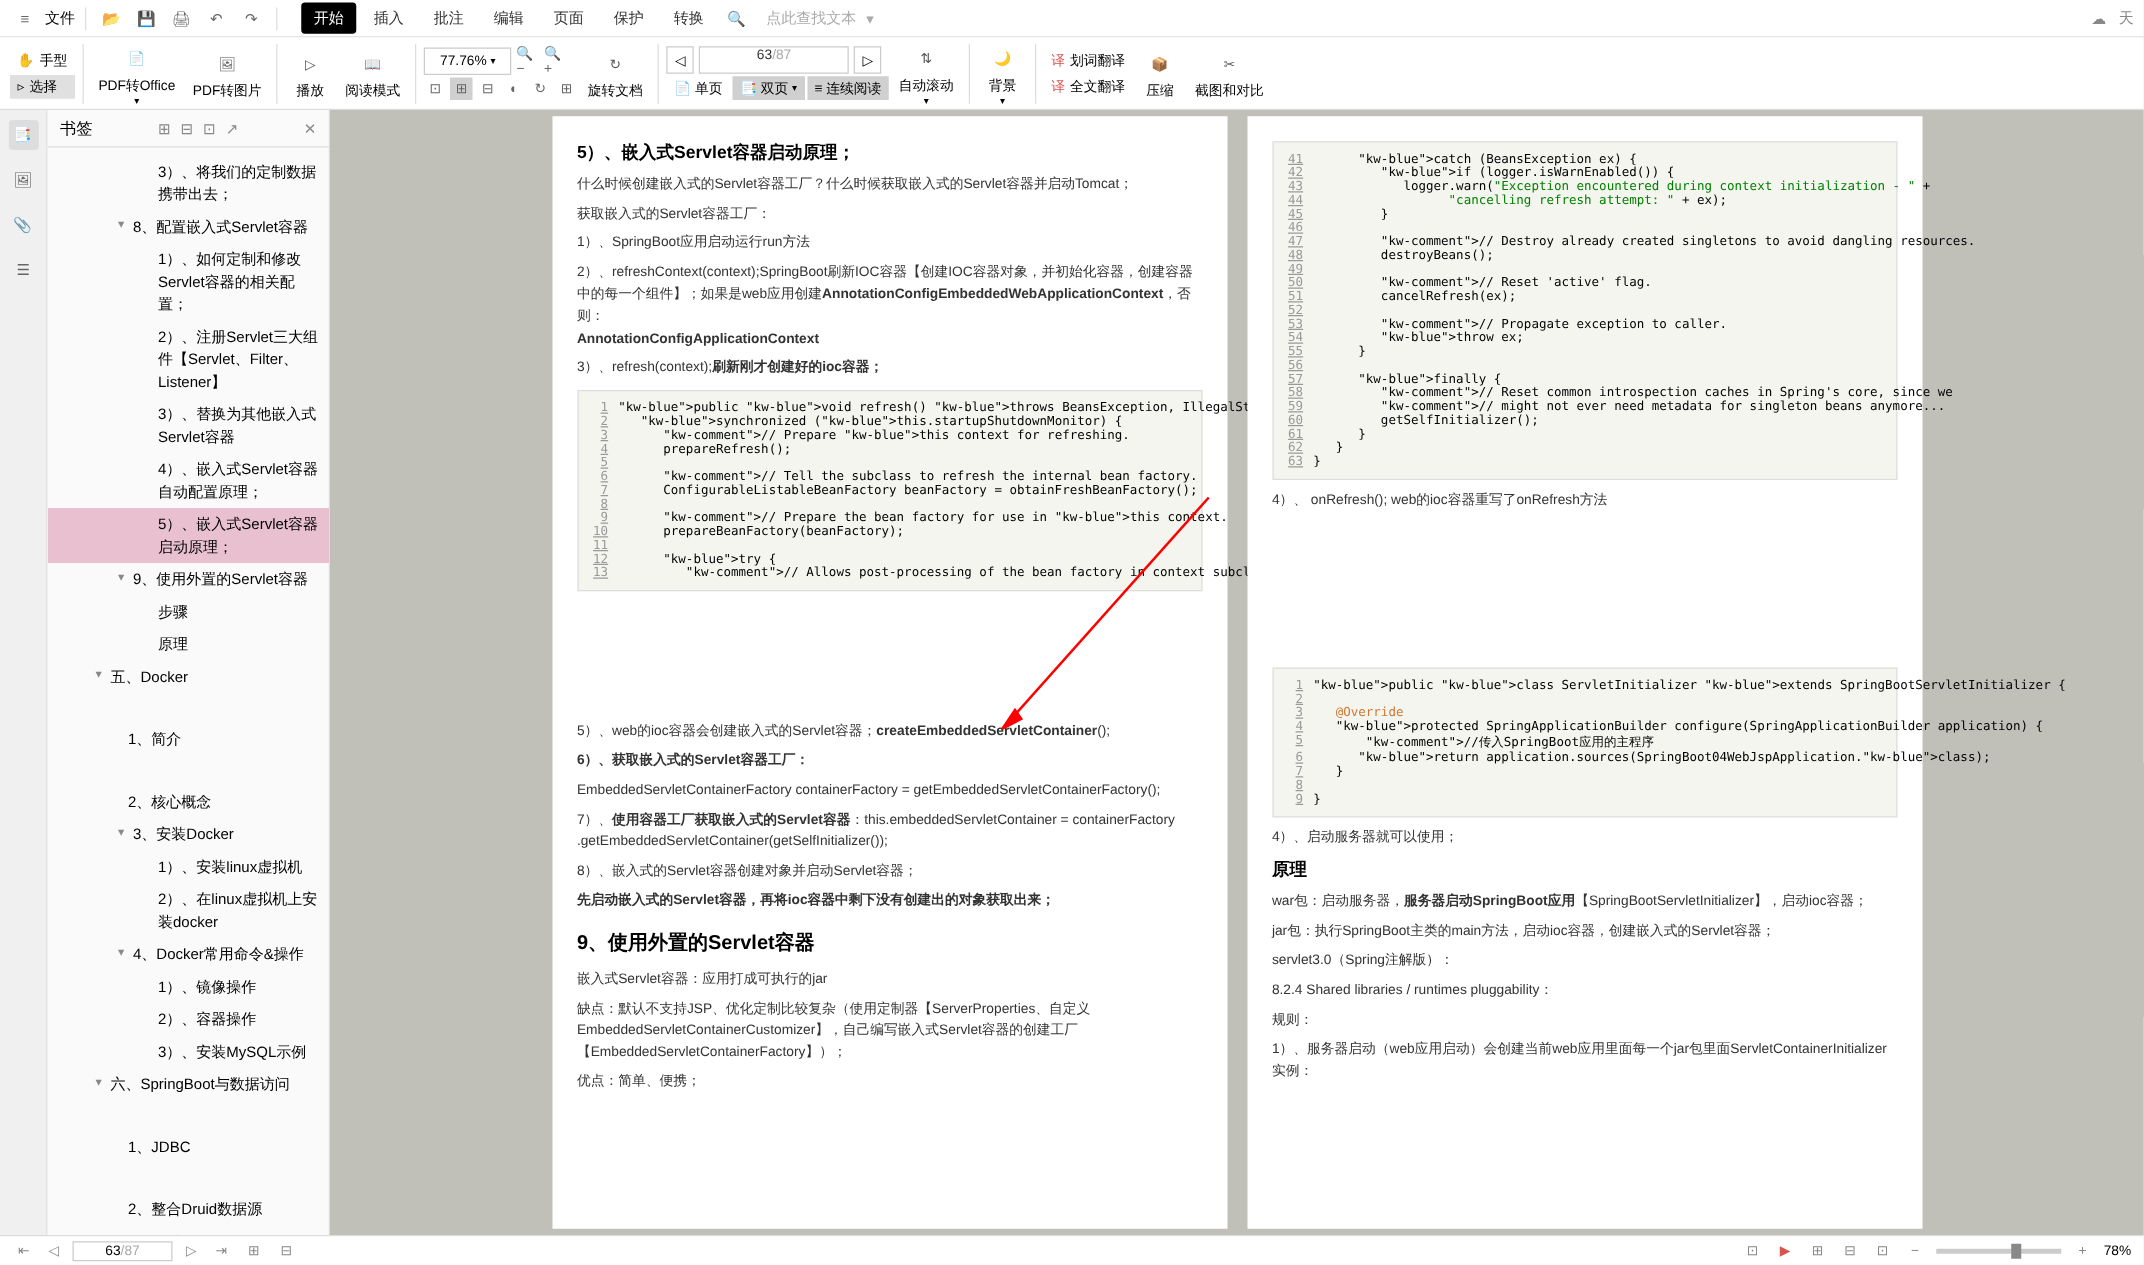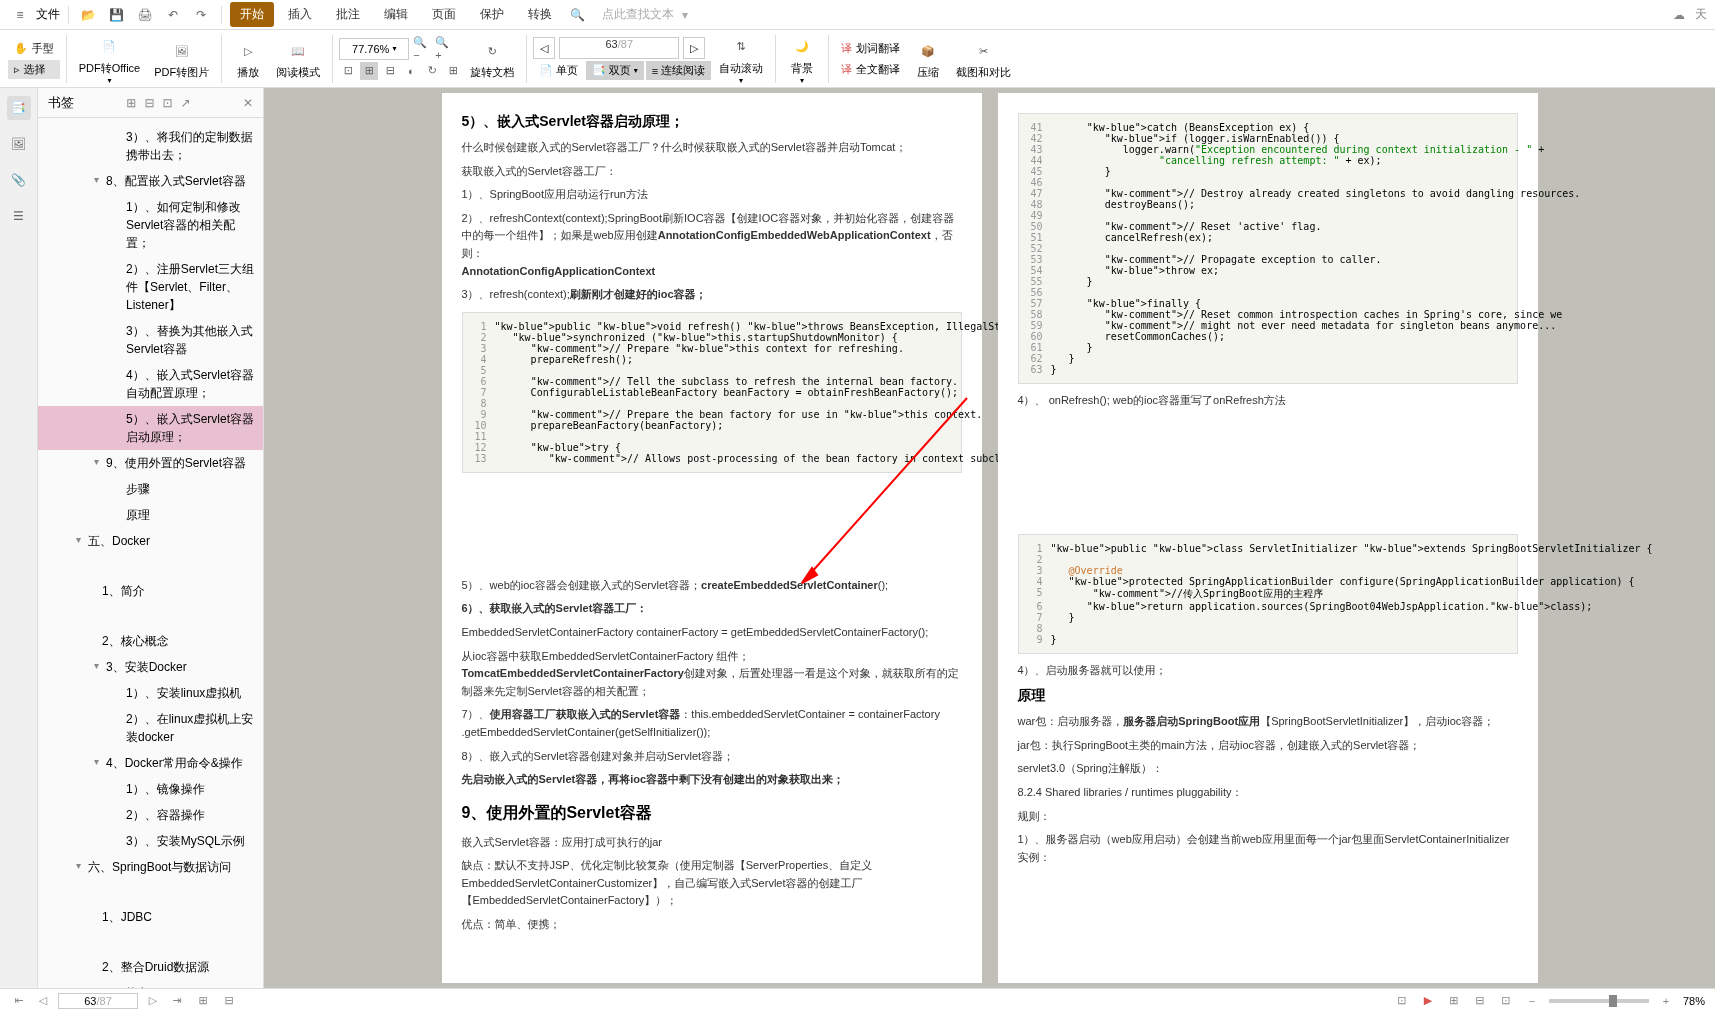--- a/index.html
+++ b/index.html
@@ -10,7 +10,7 @@
     .menu-icon-btn { width: 24px; height: 24px; display: flex; align-items: center; justify-content: center; color: #666; cursor: pointer; }
     .menu-sep { width: 1px; height: 18px; background: #ddd; margin: 0 4px; }
     .menu-tab { padding: 4px 10px; cursor: pointer; color: #333; }
-    .menu-tab.active { background: #a16207; color: #fff; border-radius: 3px; }
+    .menu-tab.active { background: #000000; color: #fff; border-radius: 3px; margin-left: 11px; }
     .search-hint { color: #aaa; margin-left: 8px; }
     
     

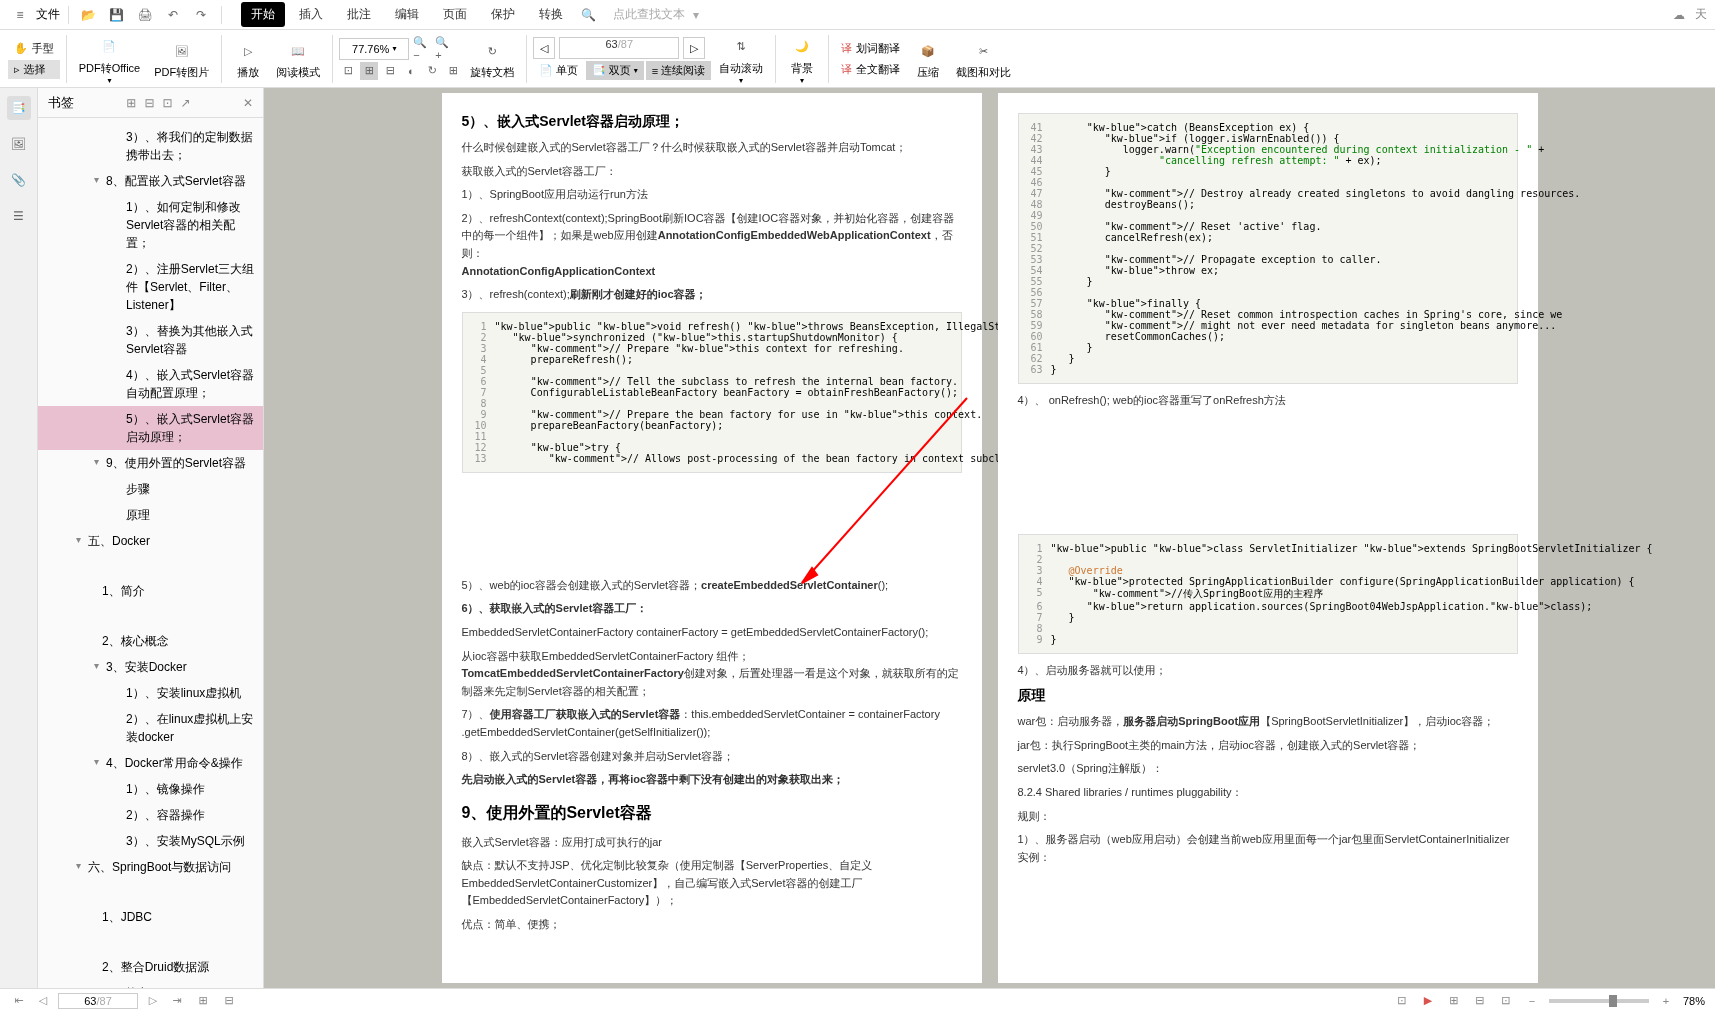--- a/index.html
+++ b/index.html
@@ -70,7 +70,7 @@
     .page .highlight { background: #ffff00; }
     .code-block { background: #f5f5f0; border: 1px solid #ddd; padding: 8px; font-family: Consolas, monospace; font-size: 10px; margin: 8px 0; }
     .code-line { display: flex; }
-    .line-num { width: 24px; color: #999; text-align: right; padding-right: 8px; flex-shrink: 0; }
+    .line-num { width: 24px; color: #999; text-align: right; padding-right: 8px; flex-shrink: 0; text-decoration: underline; }
     .code-content { flex: 1; white-space: pre; }
     .kw-orange { color: #cc7832; }
     .kw-str { color: #008000; }

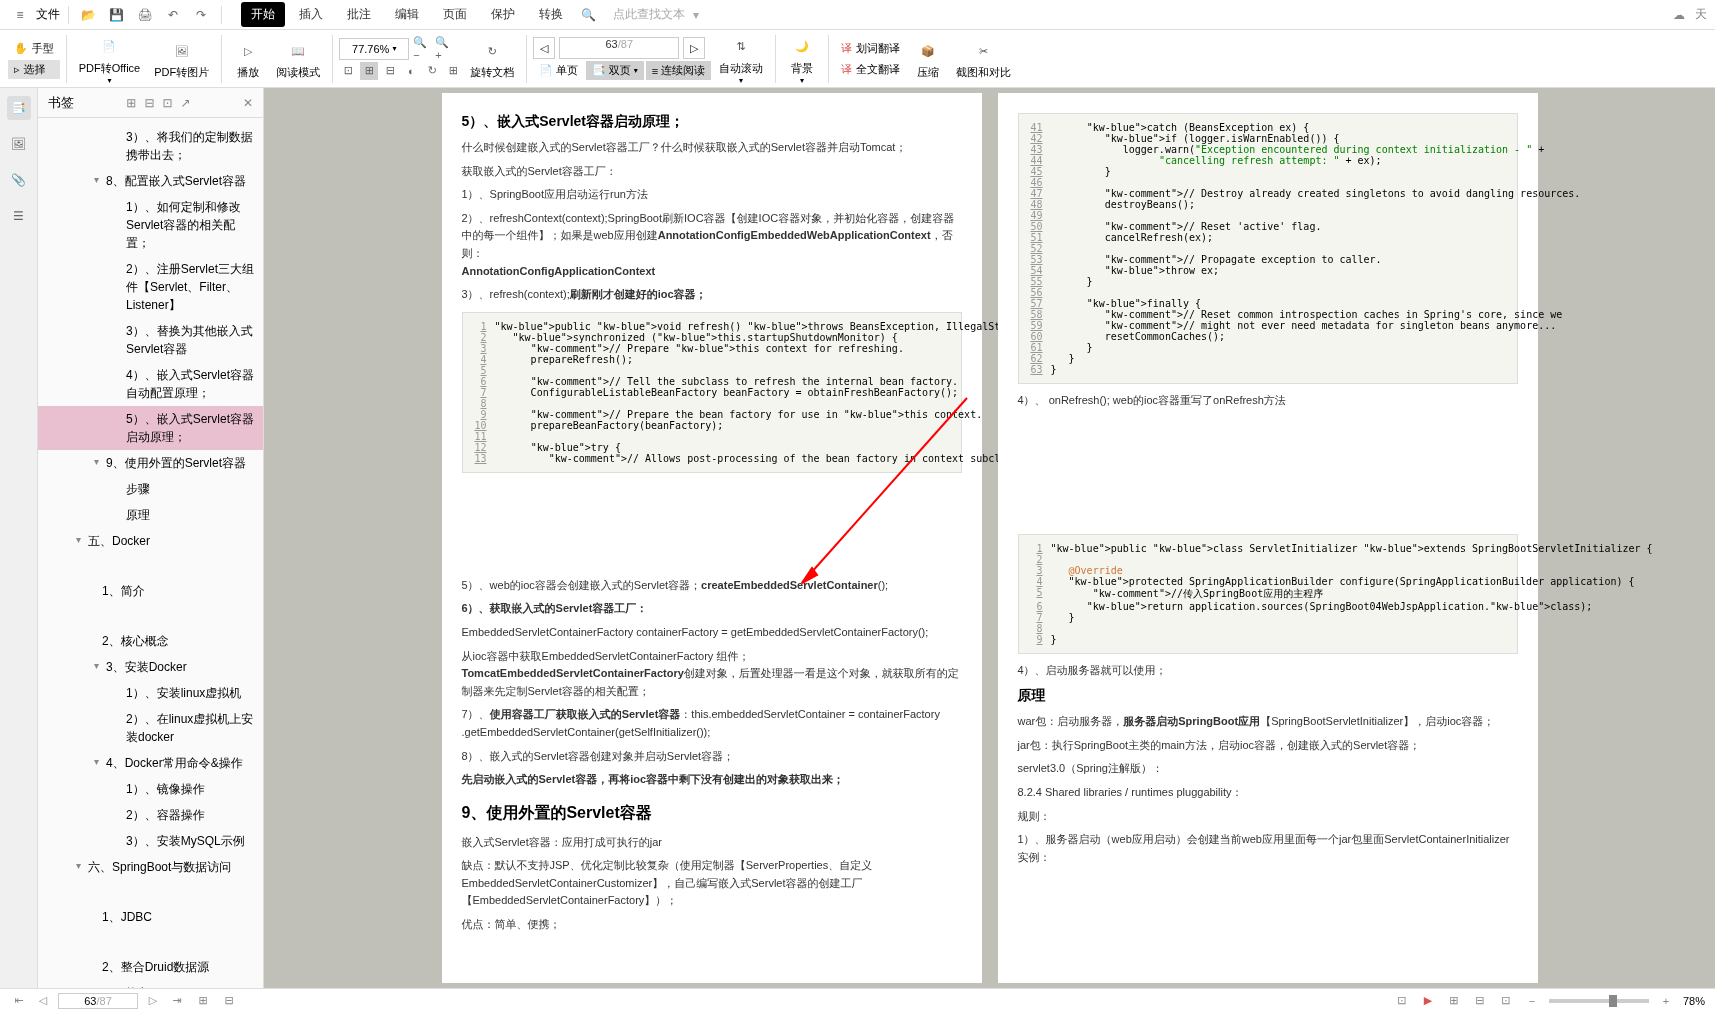--- a/index.html
+++ b/index.html
@@ -421,7 +421,7 @@
           </div>
           <div class="code-line">
             <span class="line-num">60</span>
-            <span class="code-content">         resetCommonCaches();</span>
+            <span class="code-content">         getSelfInitializer();</span>
           </div>
           <div class="code-line">
             <span class="line-num">61</span>

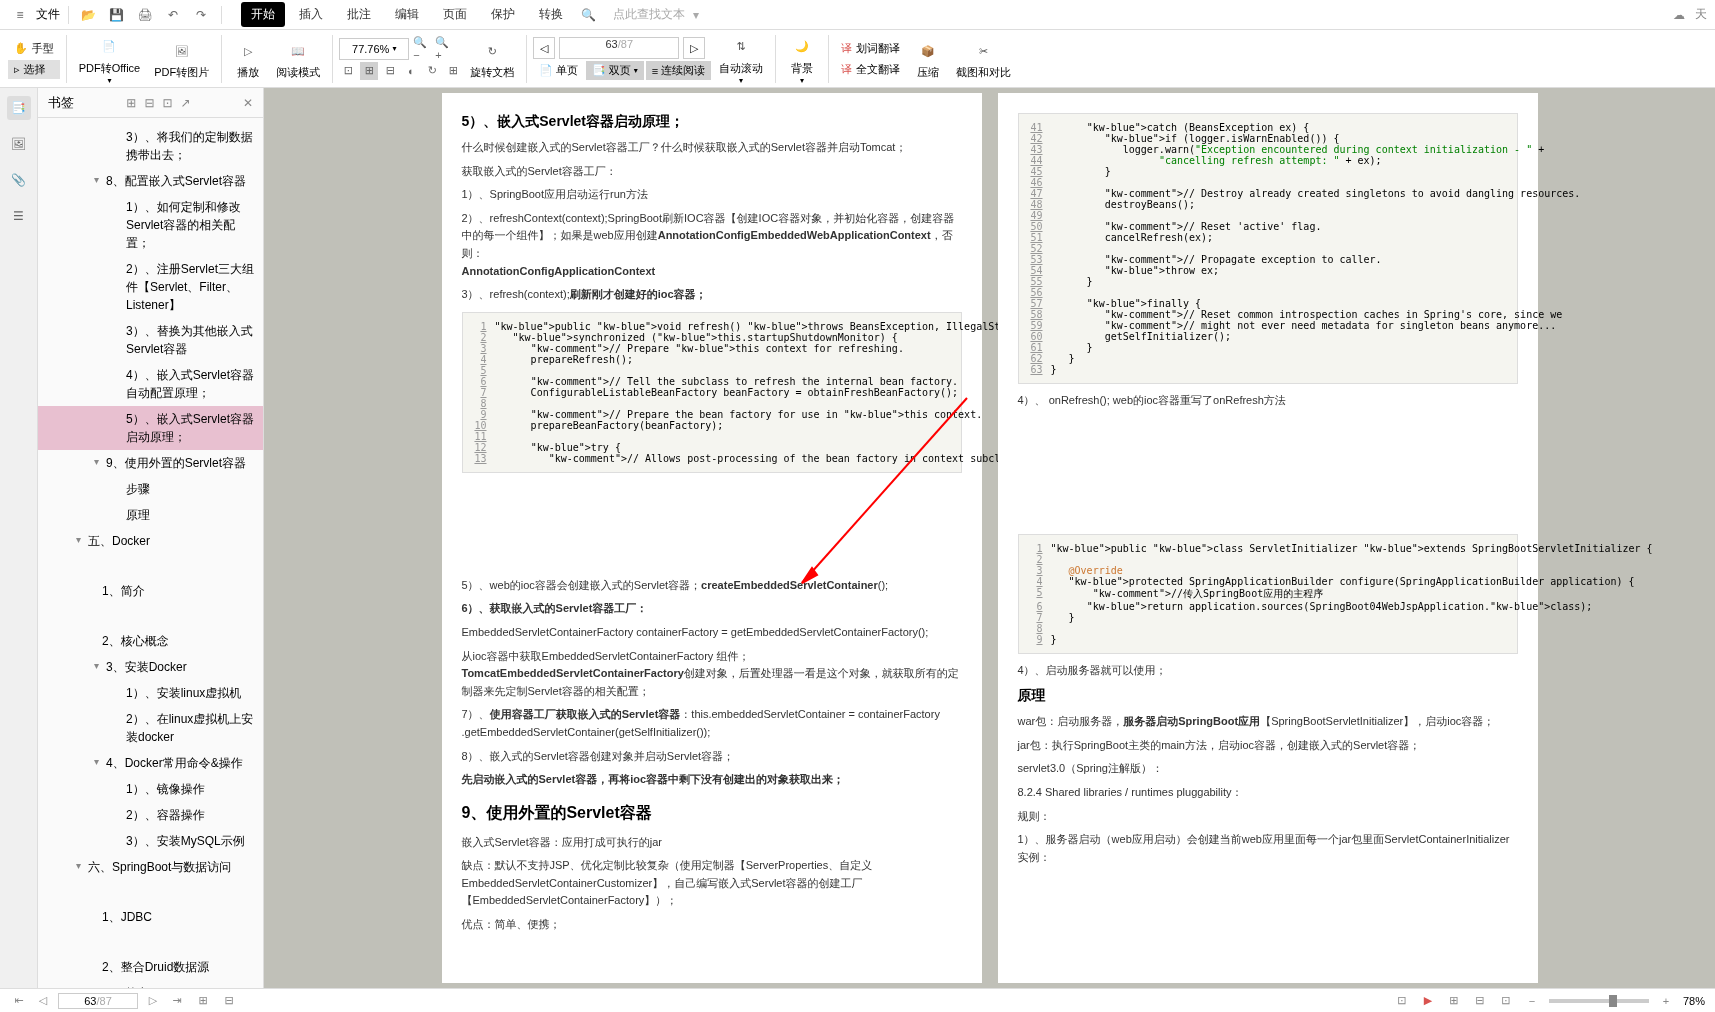--- a/index.html
+++ b/index.html
@@ -327,7 +327,6 @@
       <p><span>5）、web的ioc容器会创建嵌入式的Servlet容器；</span><span class="bold">createEmbeddedServletContainer</span><span>();</span></p>
       <p class="bold">6）、获取嵌入式的Servlet容器工厂：</p>
       <p>EmbeddedServletContainerFactory containerFactory = getEmbeddedServletContainerFactory();</p>
-      <p><span>从ioc容器中获取EmbeddedServletContainerFactory 组件；</span><span class="bold">TomcatEmbeddedServletContainerFactory</span><span>创建对象，后置处理器一看是这个对象，就获取所有的定制器来先定制Servlet容器的相关配置；</span></p>
       <p><span>7）、</span><span class="bold">使用容器工厂获取嵌入式的Servlet容器</span><span>：this.embeddedServletContainer = containerFactory .getEmbeddedServletContainer(getSelfInitializer());</span></p>
       <p>8）、嵌入式的Servlet容器创建对象并启动Servlet容器；</p>
       <p class="bold">先启动嵌入式的Servlet容器，再将ioc容器中剩下没有创建出的对象获取出来；</p>

